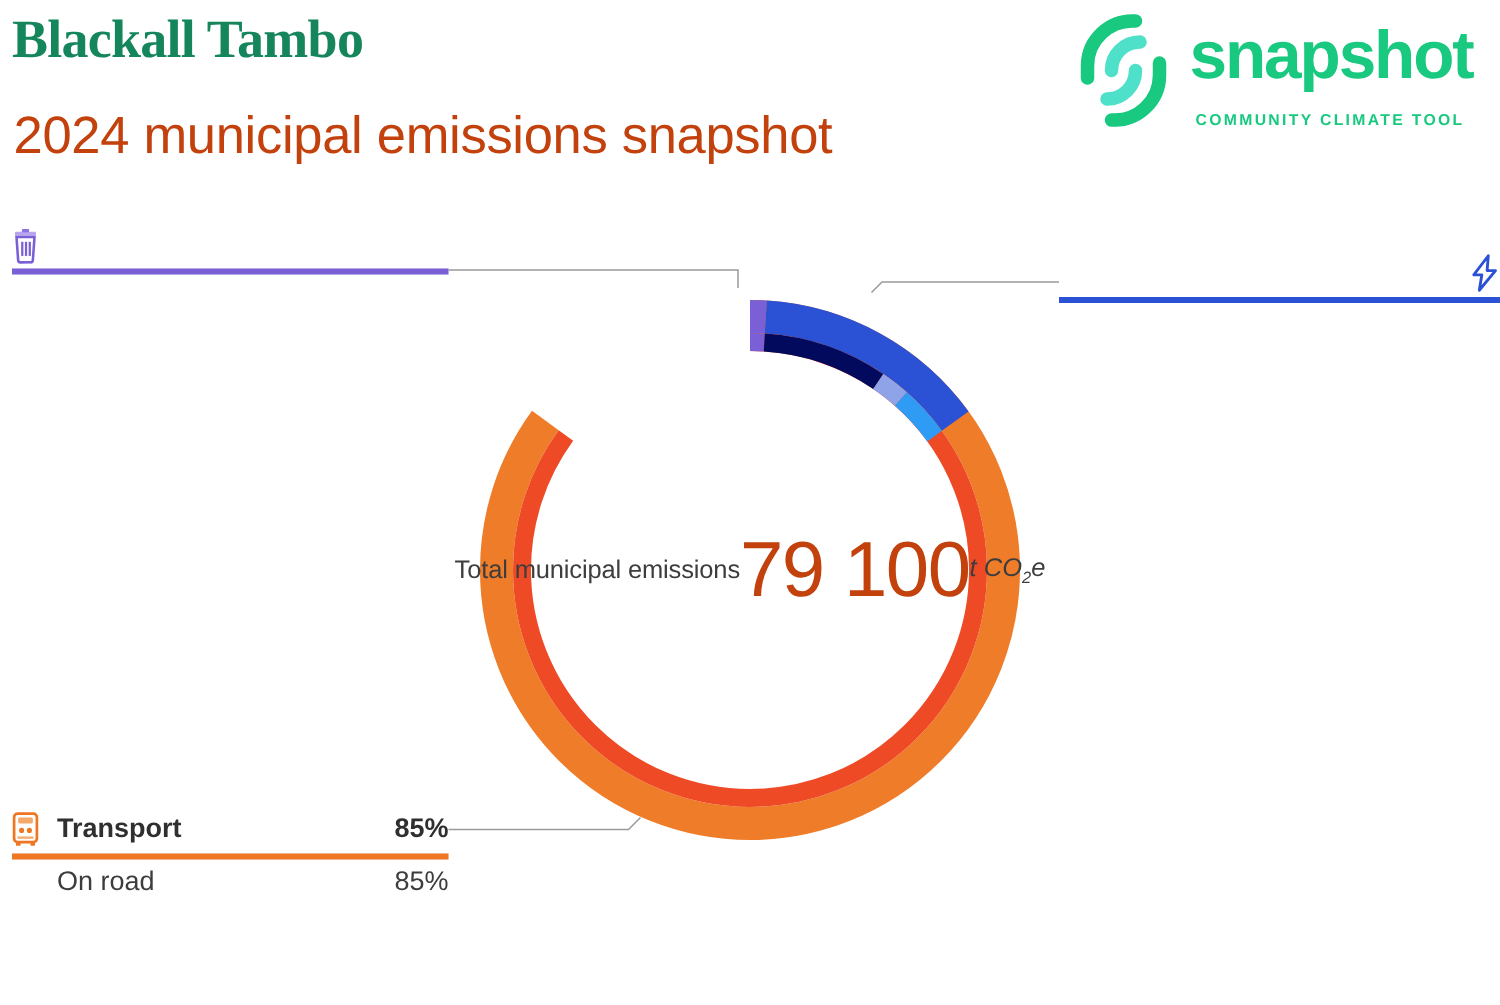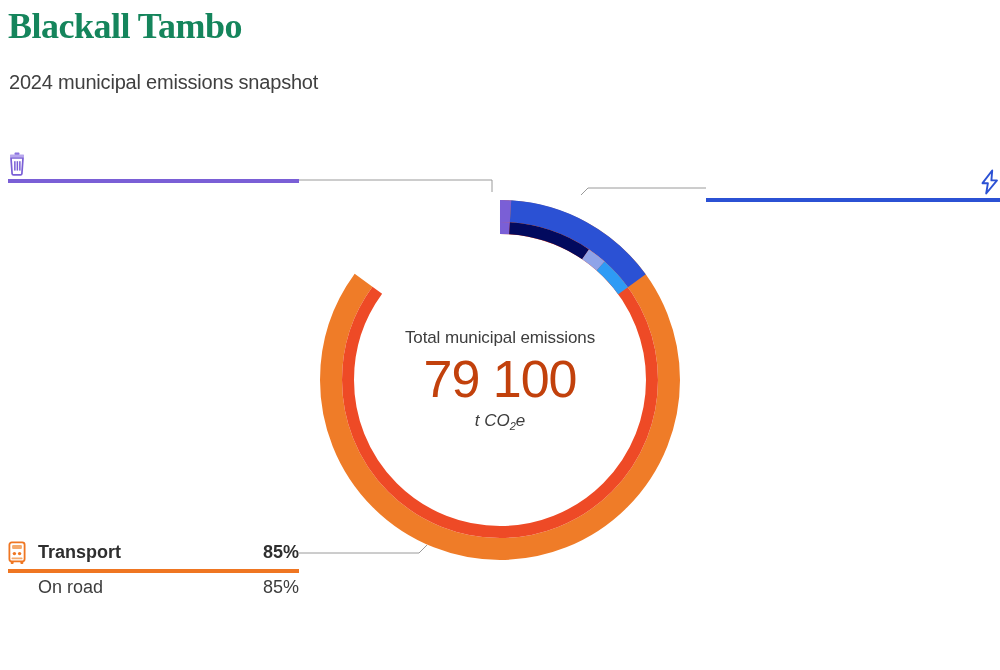--- a/index.html
+++ b/index.html
@@ -76,6 +76,20 @@
   <div id="title">Blackall Tambo</div>
   <div id="subtitle">2024 municipal emissions snapshot</div>
 
+  <div id="logo">
+    <div id="logo-mark">
+      <svg viewBox="0 0 72 82" width="72" height="82">
+        <g fill="none" stroke-linecap="round">
+          <path d="M44 8 A 30 30 0 0 0 12 38 L 12 46" stroke="#18c97f" stroke-width="9"></path>
+          <path d="M47 22 A 19 19 0 0 0 28 41" stroke="#4ee0c8" stroke-width="9"></path>
+          <path d="M28 74 A 30 30 0 0 0 60 44 L 60 36" stroke="#18c97f" stroke-width="9"></path>
+          <path d="M25 60 A 19 19 0 0 0 44 41" stroke="#4ee0c8" stroke-width="9"></path>
+        </g>
+      </svg>
+    </div>
+    <div id="logo-word">snapshot</div>
+    <div id="logo-tag">COMMUNITY CLIMATE TOOL</div>
+  </div>
 </div>
 
 <svg id="connectors" viewBox="0 0 1000 670">

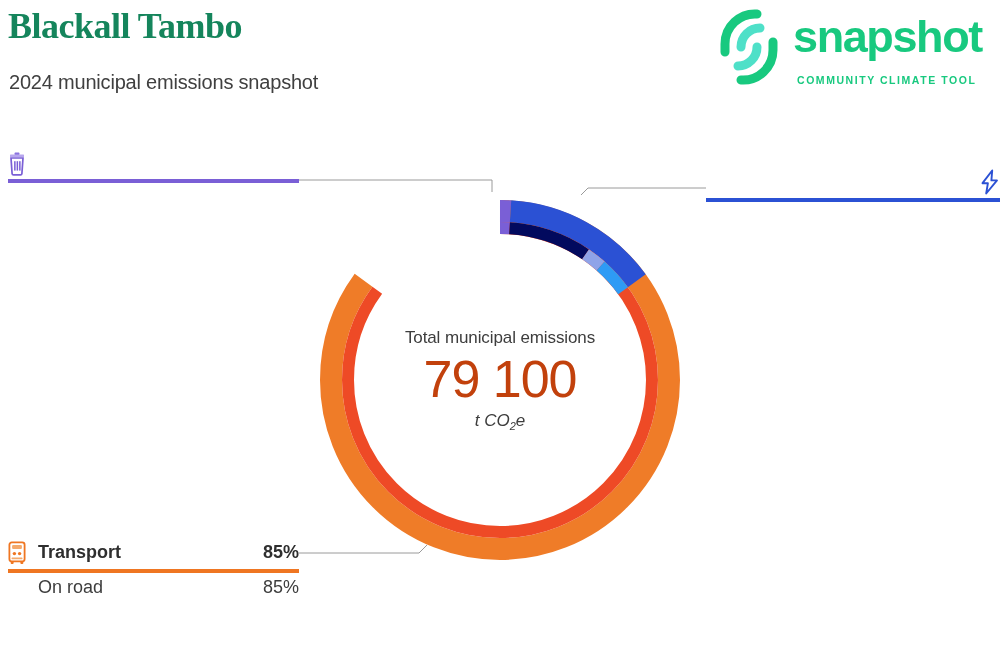--- a/index.html
+++ b/index.html
@@ -19,7 +19,7 @@
   }
   #subtitle {
     position:absolute; left:9px; top:71px;
-    font-size:20px; font-weight:500; color:#404040; letter-spacing:-0.2px;
+    font-size:35px; font-weight:500; color:#c2410c; letter-spacing:-0.2px;
   }
 
   

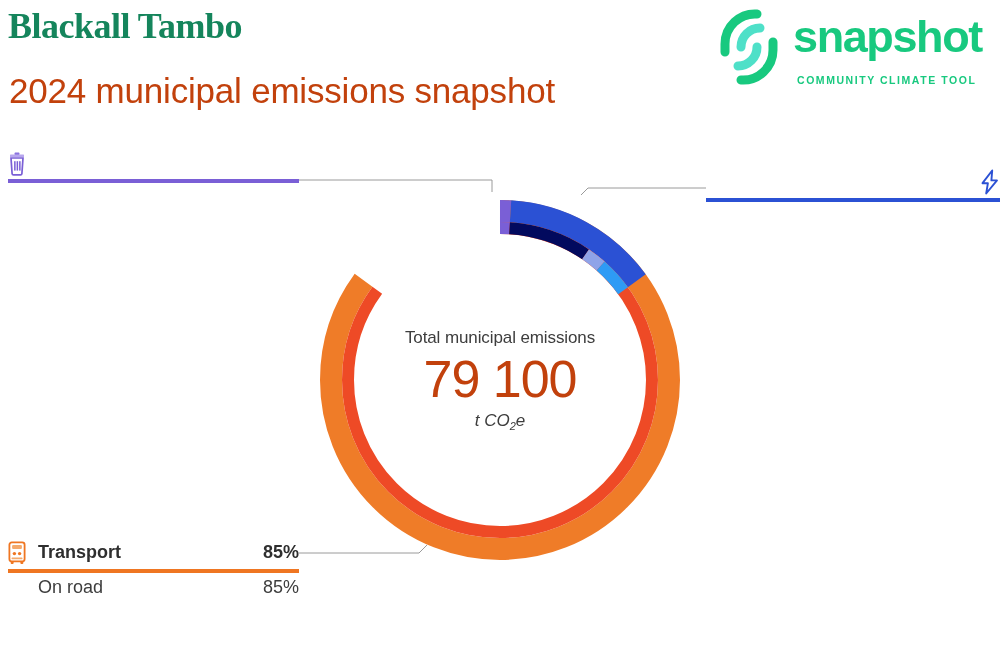--- a/index.html
+++ b/index.html
@@ -62,7 +62,7 @@
   #donut { position:absolute; left:300px; top:180px; width:400px; height:400px; }
   #donut-center {
     position:absolute; left:0; top:0; width:400px; height:400px;
-    display:flex; flex-direction:column; align-items:center; justify-content:center;
+    display:flex; flex-direction:row; align-items:center; justify-content:center;
   }
   #dc-label { font-size:17px; color:#3d3d3d; letter-spacing:-0.1px; }
   #dc-value { font-size:52px; font-weight:500; color:#c2410c; letter-spacing:-1px; line-height:1.15; margin-top:2px; }

